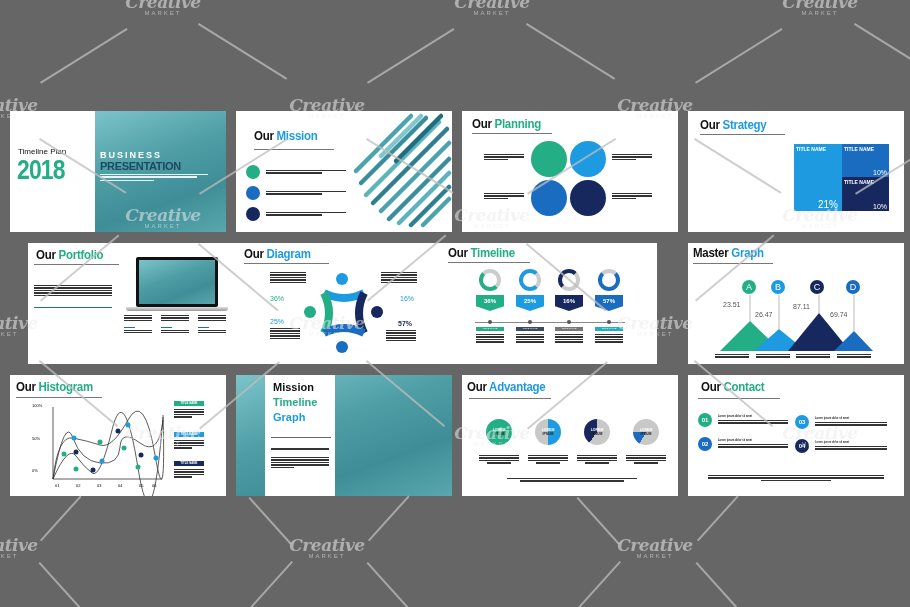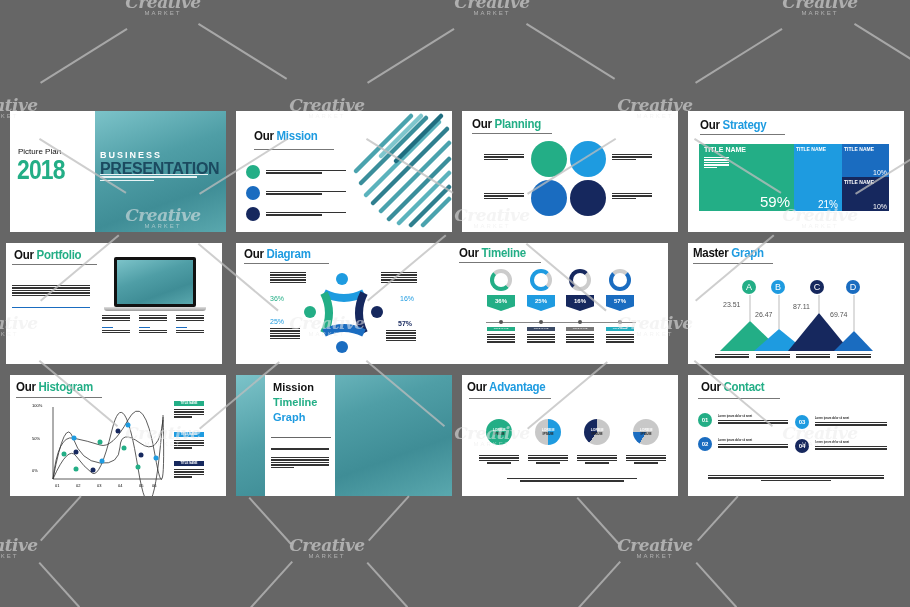--- a/index.html
+++ b/index.html
@@ -23,7 +23,7 @@
 <body>
 
 <div class="slide" style="left:10px;top:111px;">
-  <div style="position:absolute;left:8px;top:36px;font-size:8px;color:#111;">Picture Plan</div>
+  <div style="position:absolute;left:8px;top:36px;font-size:8px;color:#111;">Timeline Plan</div>
   <div style="position:absolute;left:7px;top:44px;font-size:27px;font-weight:bold;color:#23ae86;letter-spacing:-1px;transform:scaleX(0.85);transform-origin:0 0;">2018</div>
   <div class="photo" style="position:absolute;left:85px;top:0;width:131px;height:121px;">
     <div style="position:absolute;left:5px;top:39px;font-size:9px;font-weight:bold;color:#fff;letter-spacing:2px;">BUSINESS</div>

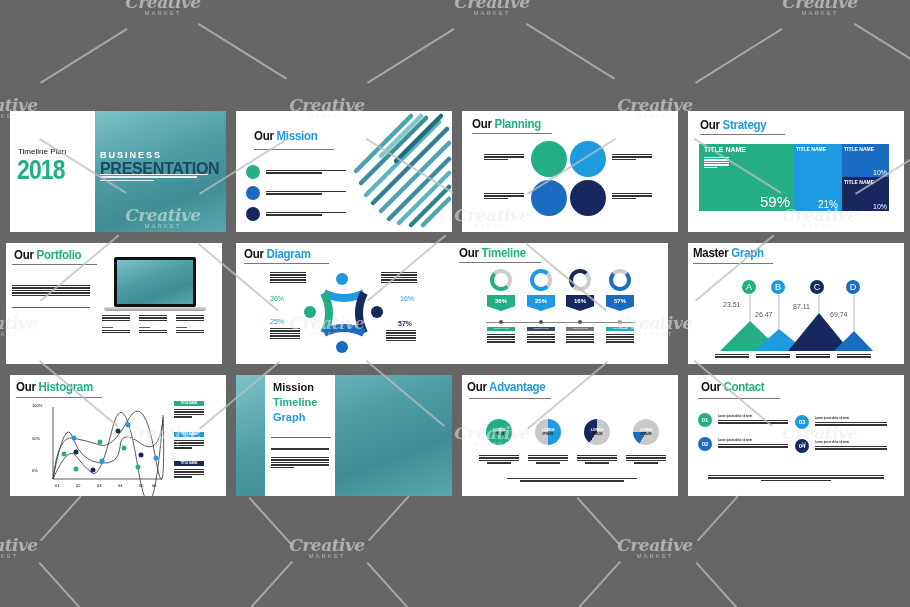--- a/index.html
+++ b/index.html
@@ -27,7 +27,7 @@
   <div style="position:absolute;left:7px;top:44px;font-size:27px;font-weight:bold;color:#23ae86;letter-spacing:-1px;transform:scaleX(0.85);transform-origin:0 0;">2018</div>
   <div class="photo" style="position:absolute;left:85px;top:0;width:131px;height:121px;">
     <div style="position:absolute;left:5px;top:39px;font-size:9px;font-weight:bold;color:#fff;letter-spacing:2px;">BUSINESS</div>
-    <div style="position:absolute;left:5px;top:49px;font-size:16px;font-weight:bold;color:#1b4a60;letter-spacing:-0.3px;">PRESENTATION</div>
+    <div style="position:absolute;left:5px;top:49px;font-size:11px;font-weight:bold;color:#1b4a60;letter-spacing:-0.3px;">PRESENTATION</div>
     <div class="lorem-bars" style="position:absolute;left:5px;top:63px;width:108px;">
       <span style="background:#e8f4f5"></span>
         <span style="background:#e8f4f5;width:90%"></span>

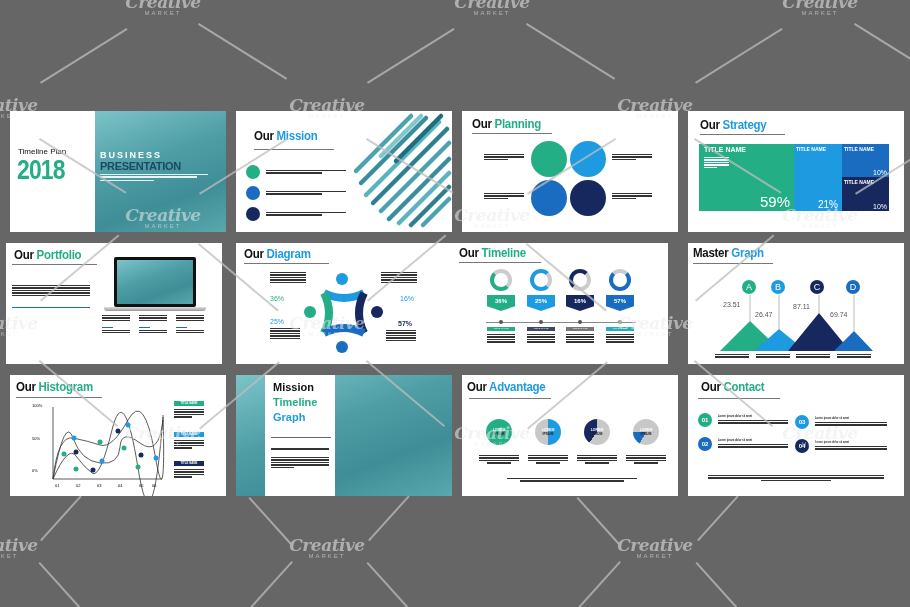--- a/index.html
+++ b/index.html
@@ -103,17 +103,6 @@
 <div class="slide" style="left:688px;top:111px;">
   <div class="h" style="left:12px;top:7px;"><span class="b">Our</span> <span class="blue">Strategy</span></div>
   <div class="underline" style="left:12px;top:23px;width:85px;"></div>
-  <div style="position:absolute;left:11px;top:33px;width:95px;height:67px;background:#23ae86;">
-    <div style="position:absolute;left:5px;top:2px;color:#fff;font-size:7px;font-weight:bold;">TITLE NAME</div>
-    <div class="lorem-bars" style="position:absolute;left:5px;top:13px;width:25px;">
-        <span style="background:#fff"></span>
-        <span style="background:#fff"></span>
-        <span style="background:#fff"></span>
-        <span style="background:#fff"></span>
-        <span style="background:#fff;width:50%"></span>
-      </div>
-    <div style="position:absolute;right:4px;bottom:1px;color:#fff;font-size:15px;">59%</div>
-  </div>
   <div style="position:absolute;left:106px;top:33px;width:48px;height:67px;background:#1e9be0;">
     <div style="position:absolute;left:2px;top:2px;color:#fff;font-size:5px;font-weight:bold;">TITLE NAME</div>
     <div style="position:absolute;right:4px;bottom:1px;color:#fff;font-size:10px;">21%</div>

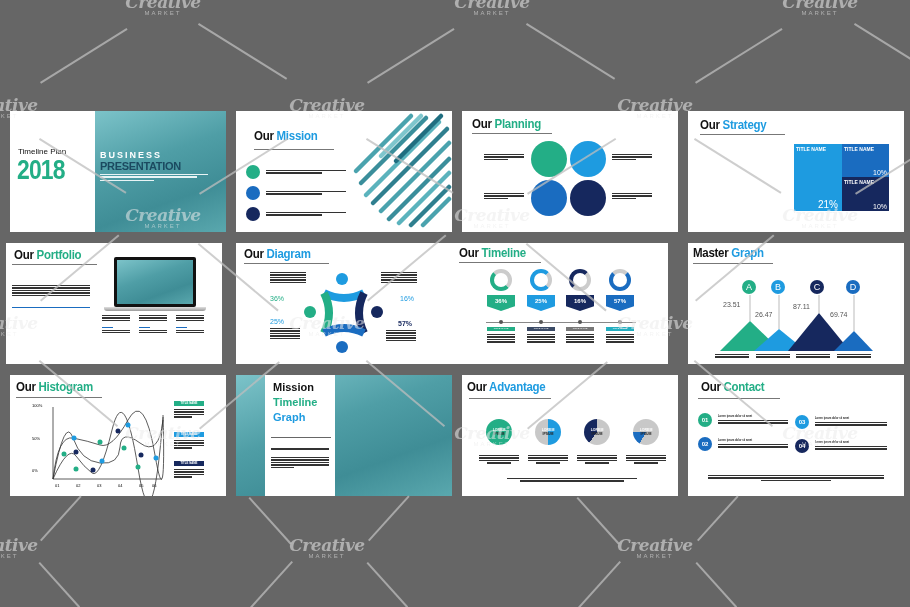--- a/index.html
+++ b/index.html
@@ -117,7 +117,7 @@
   </div>
 </div>
 
-<div class="slide" style="left:6px;top:243px;">
+<div class="slide" style="left:28px;top:243px;">
   <div class="h" style="left:8px;top:5px;"><span class="b">Our</span> <span class="green">Portfolio</span></div>
   <div class="underline" style="left:6px;top:21px;width:85px;"></div>
   <div class="lorem-bars" style="position:absolute;left:6px;top:42px;width:78px;">

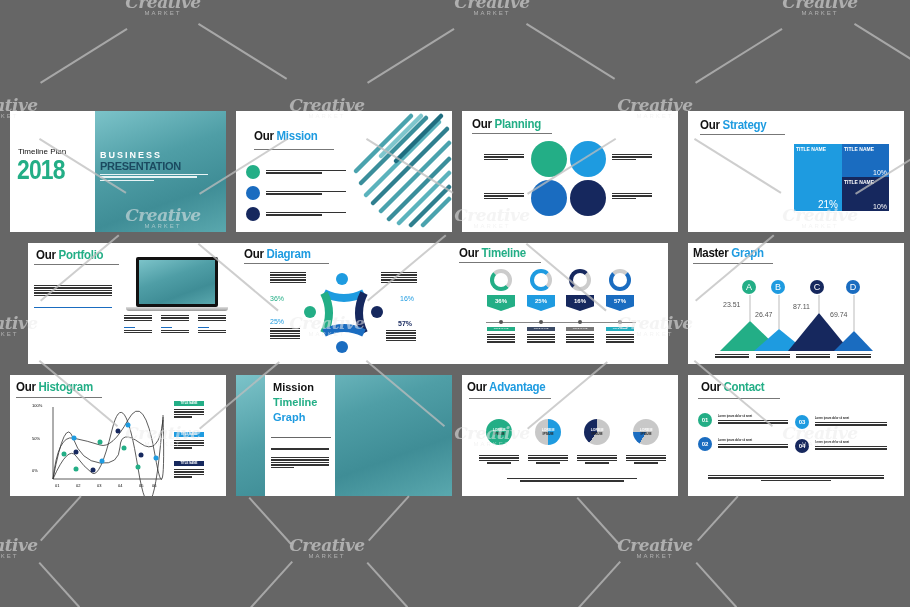--- a/index.html
+++ b/index.html
@@ -205,7 +205,7 @@
     </div>
 </div>
 
-<div class="slide" style="left:452px;top:243px;">
+<div class="slide" style="left:441px;top:243px;">
   <div class="h" style="left:7px;top:3px;"><span class="b">Our</span> <span class="green">Timeline</span></div>
   <div class="underline" style="left:7px;top:19px;width:82px;"></div>
   <div style="position:absolute;left:34px;top:79px;width:150px;height:1px;background:#888;"></div>

